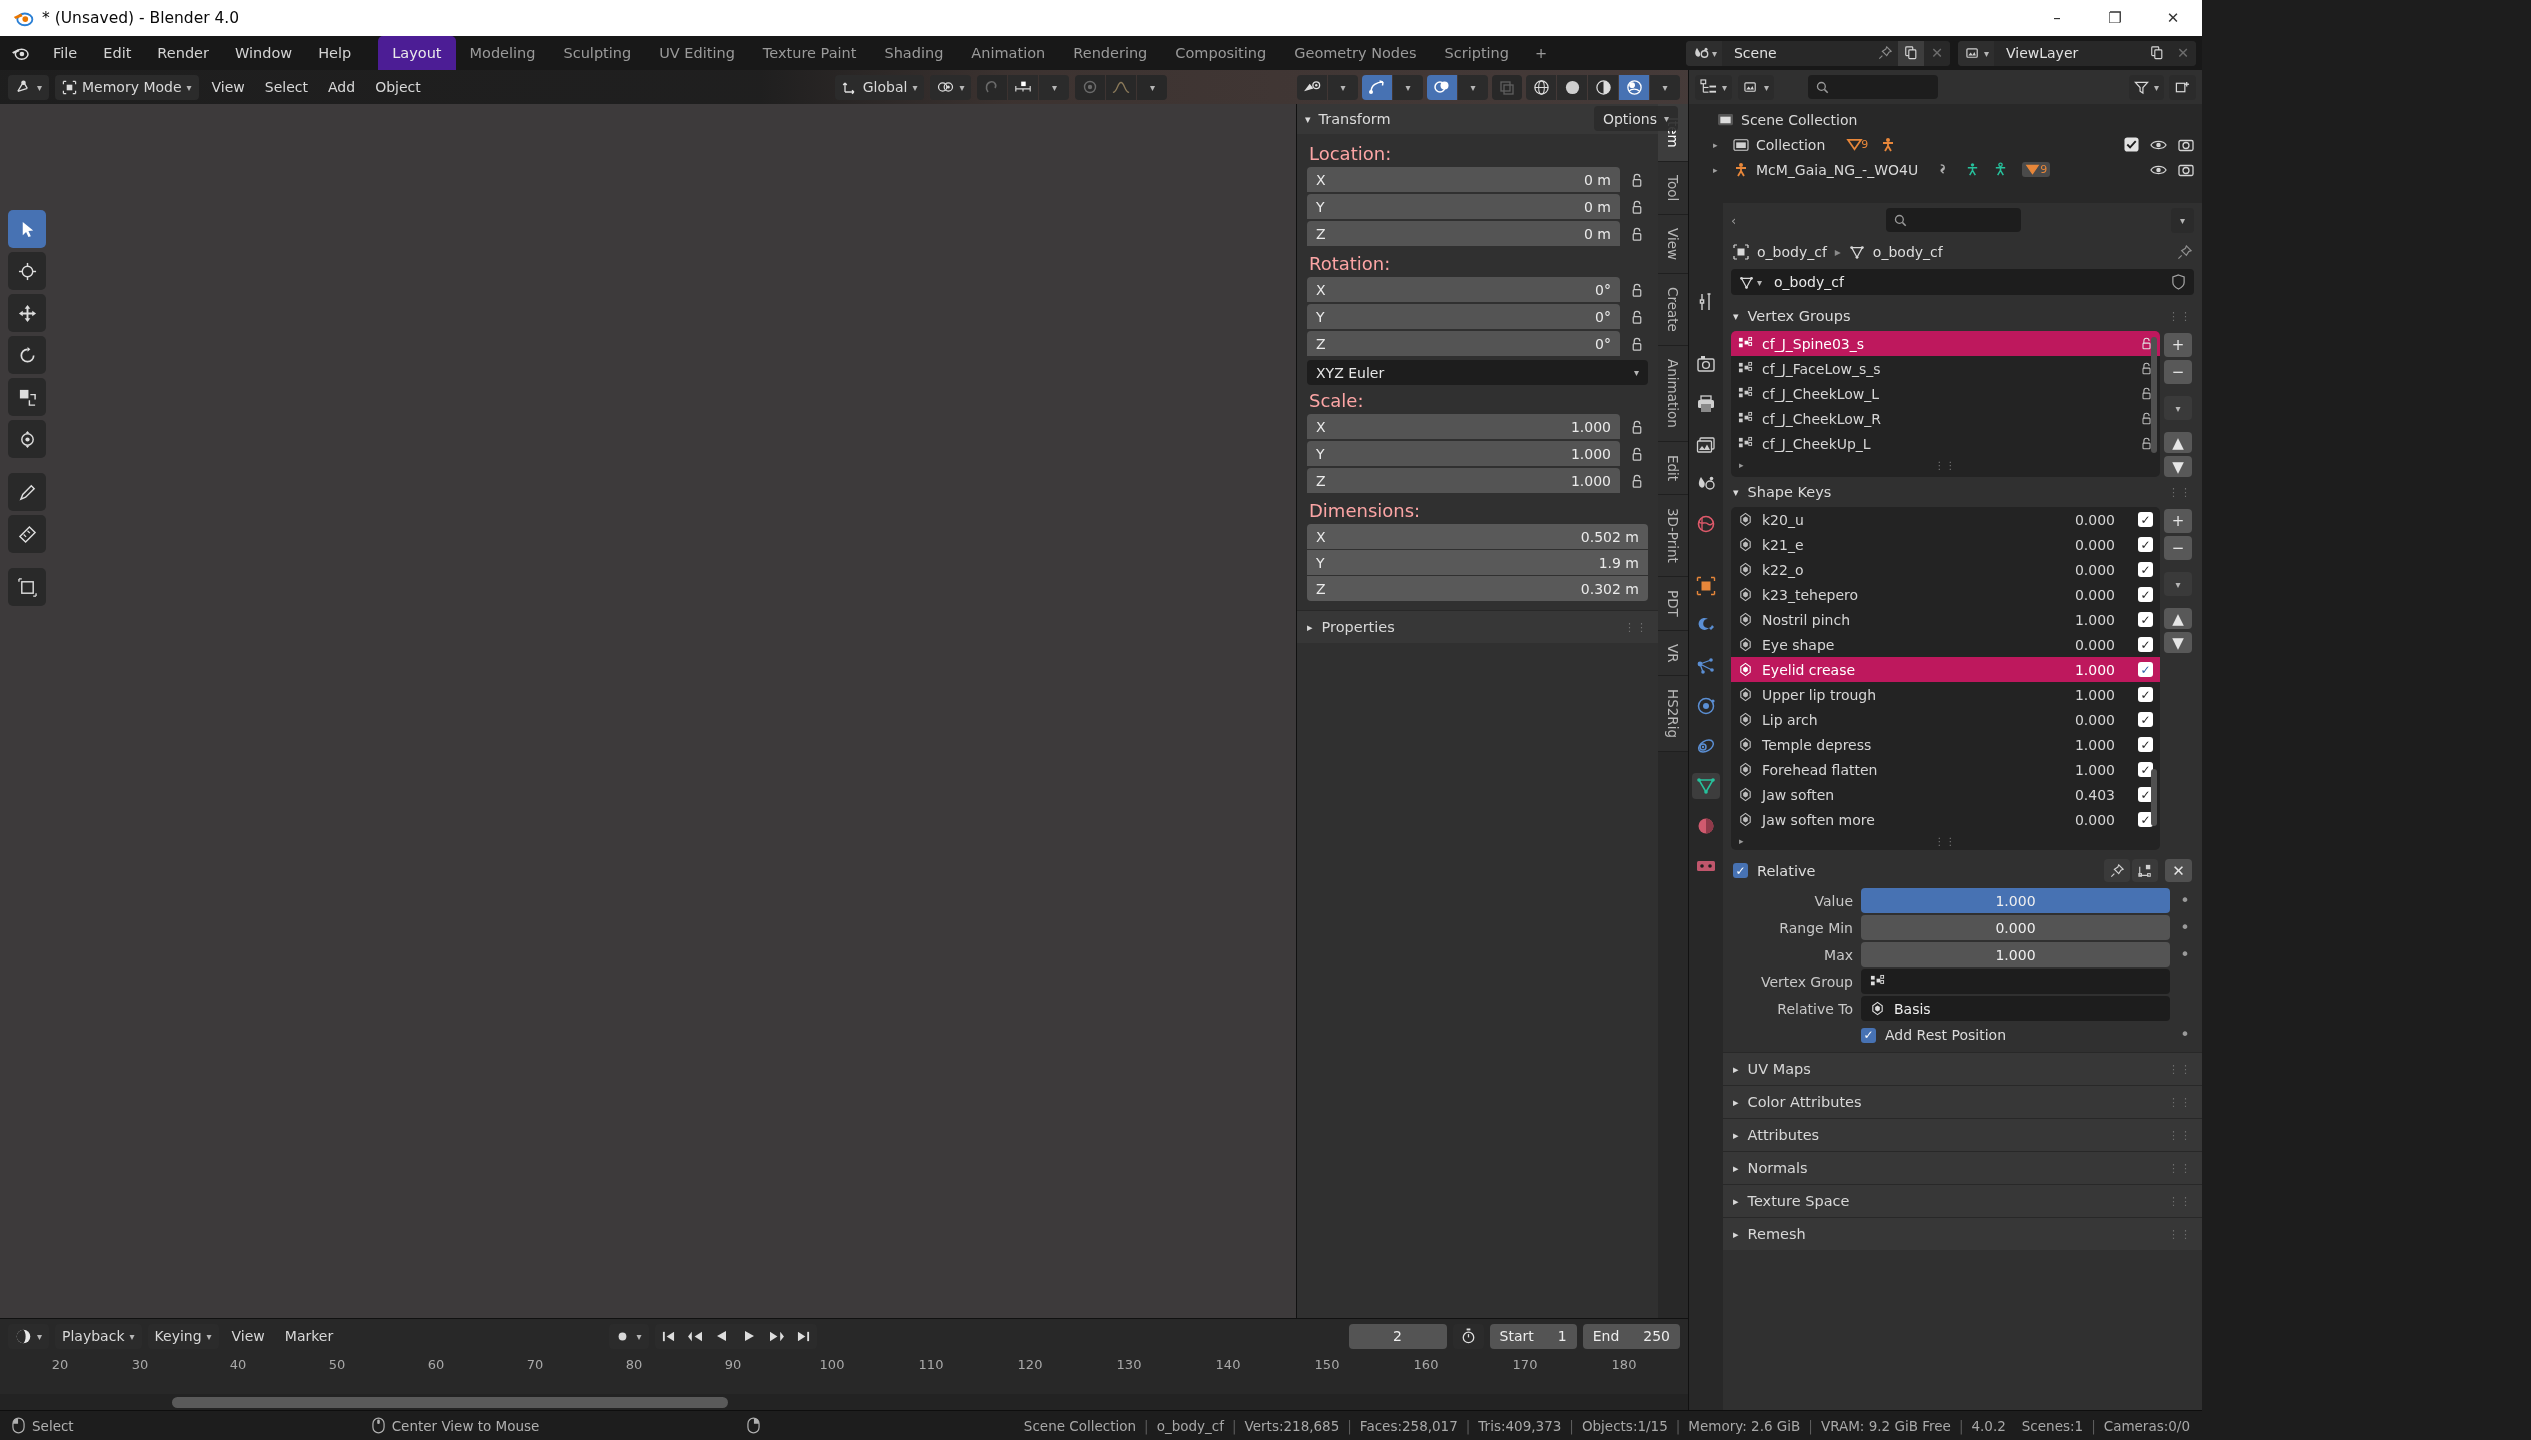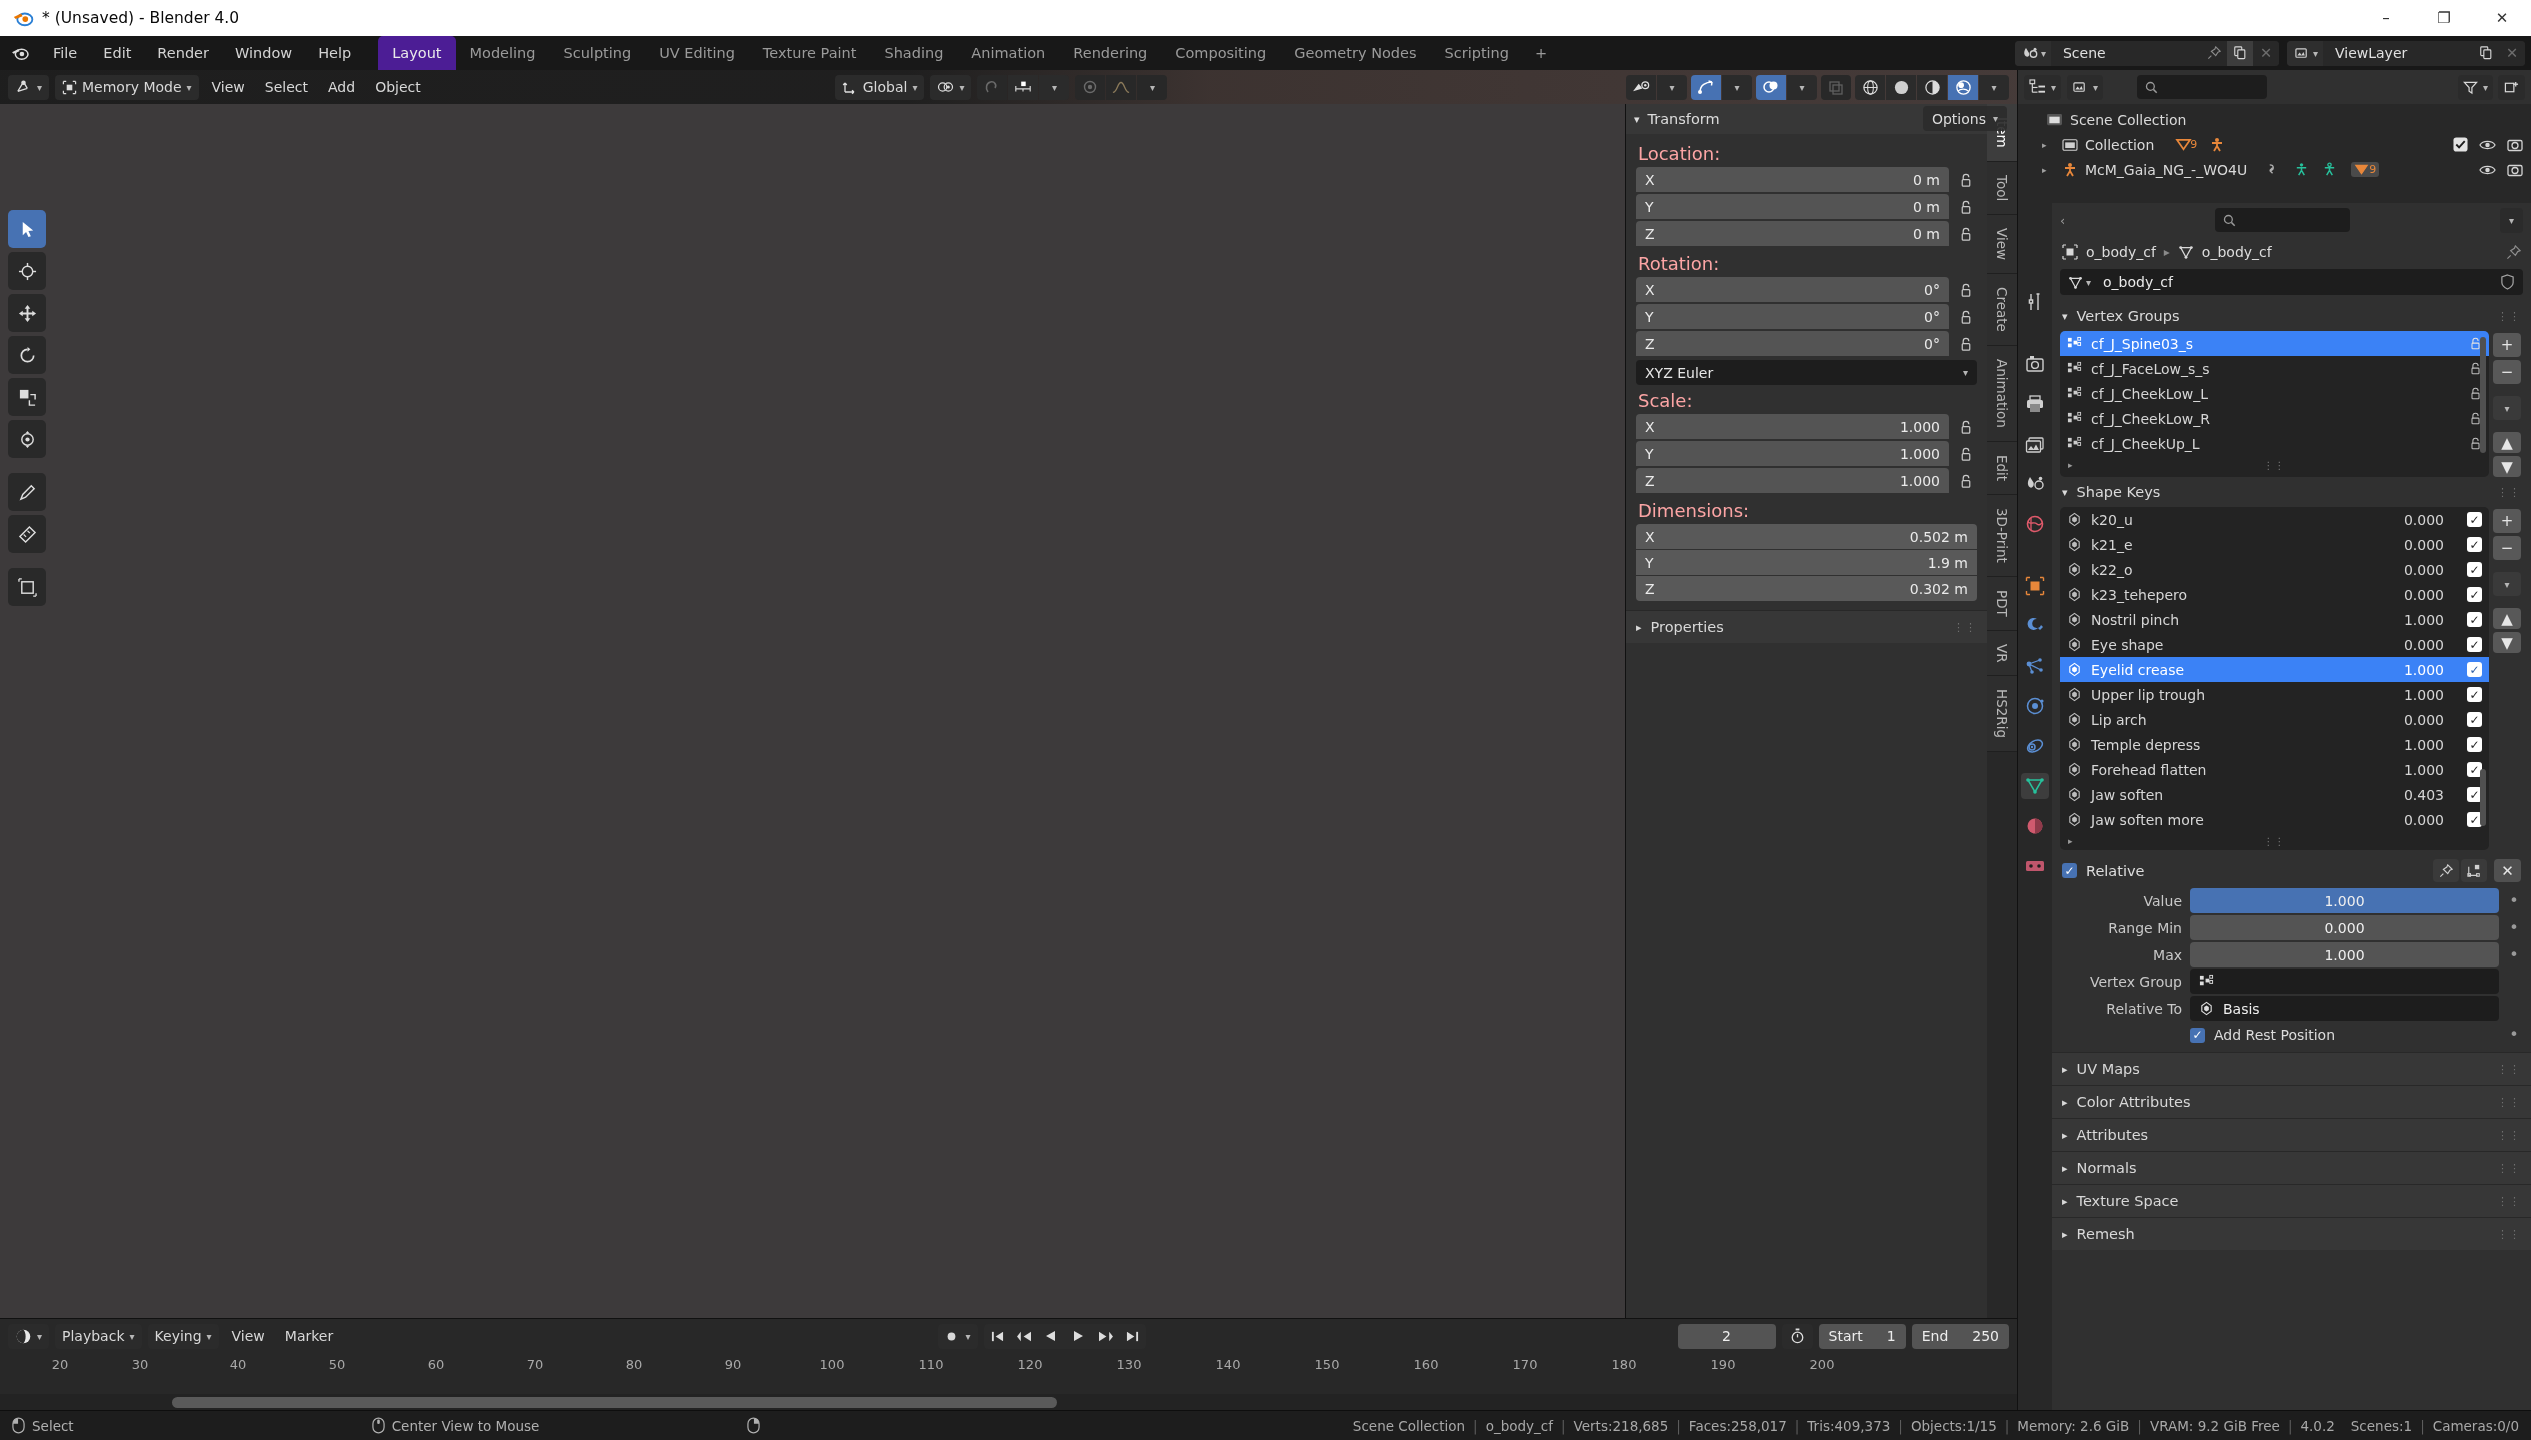--- a/index.html
+++ b/index.html
@@ -10,7 +10,7 @@
     overflow: hidden;
     color: #e5e5e5;
   }
-  .app { position: relative; width: 2531px; height: 1440px; display: flex; flex-direction: column; border-radius: 32px; }
+  .app { position: relative; width: 2202px; height: 1440px; display: flex; flex-direction: column; border-radius: 32px; }
 
   
   .titlebar {

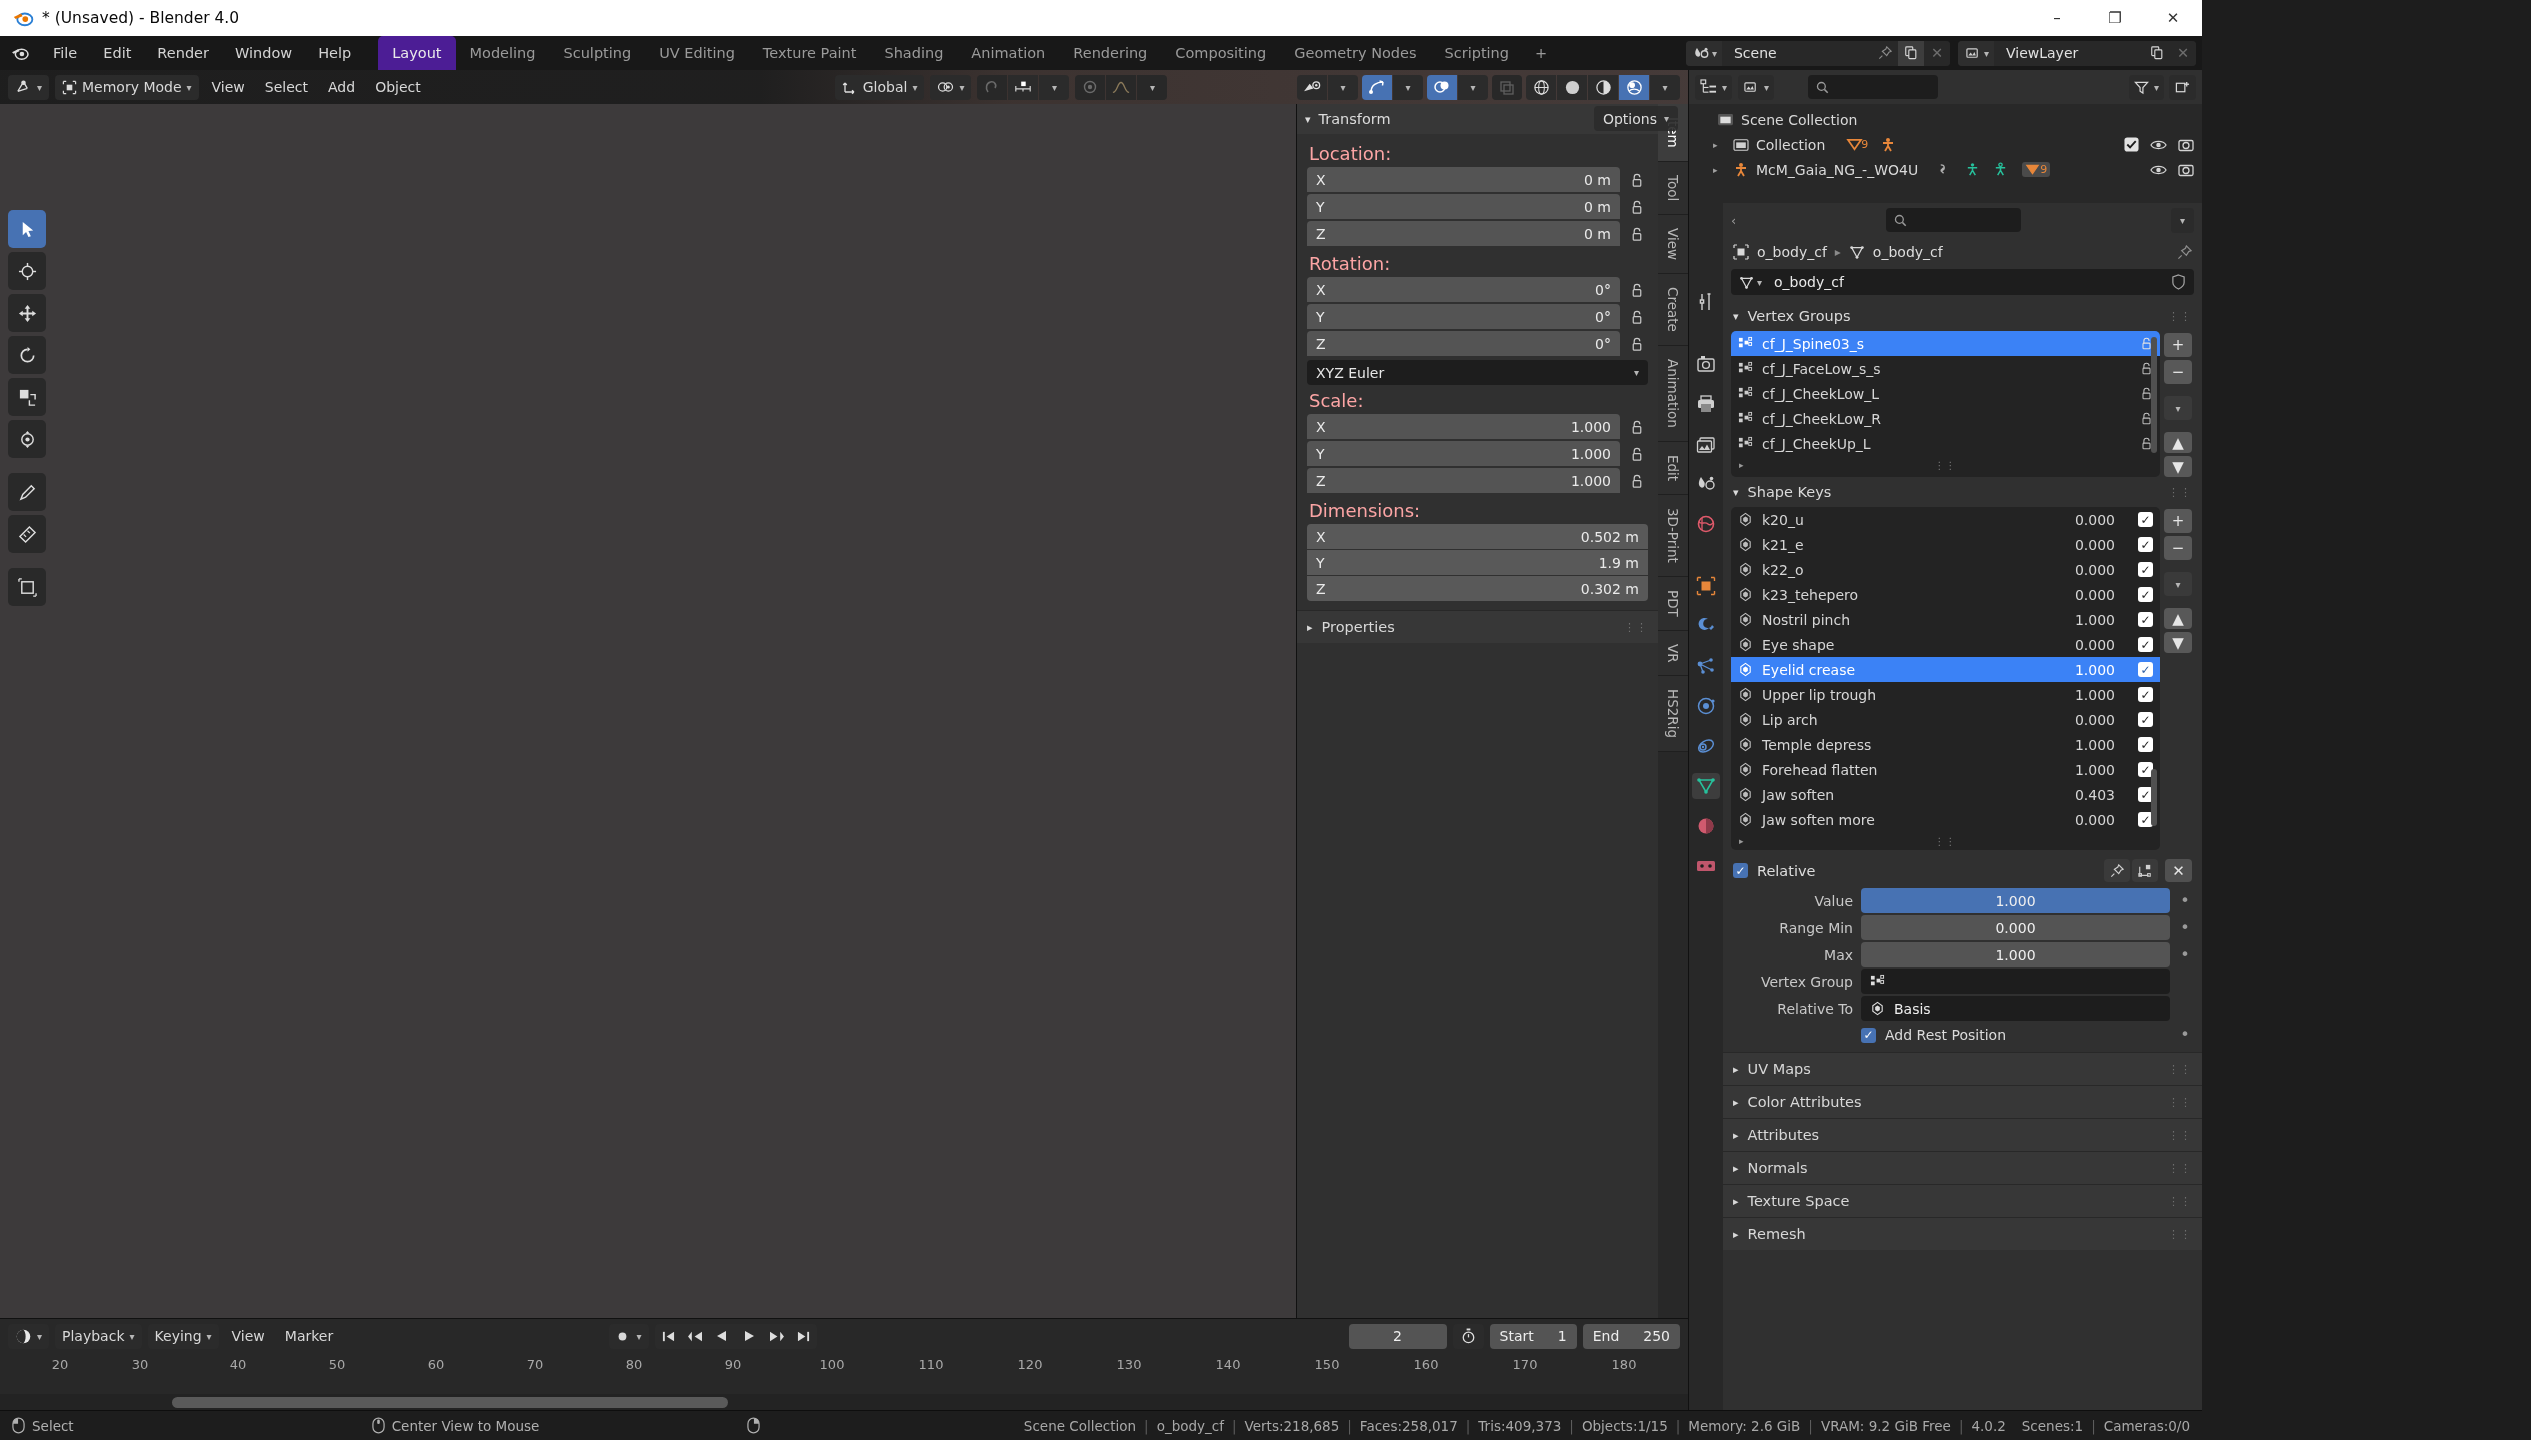--- a/index.html
+++ b/index.html
@@ -245,7 +245,7 @@
   
   .listbox { background: #232323; border-radius: 5px; margin: 0 8px; overflow: hidden; position: relative; }
   .lrow { display: flex; align-items: center; height: 25px; padding: 0 7px; gap: 9px; font-size: 14px; color: #d6d6d6; }
-  .lrow.sel { background: #3b82f6; color: #fff; }
+  .lrow.sel { background: #be185d; color: #fff; }
   .lrow .val { margin-left: auto; font-size: 14px; }
   .lrow .chk {
     width: 15px; height: 15px; border-radius: 3px; background: #fff; display: flex;

